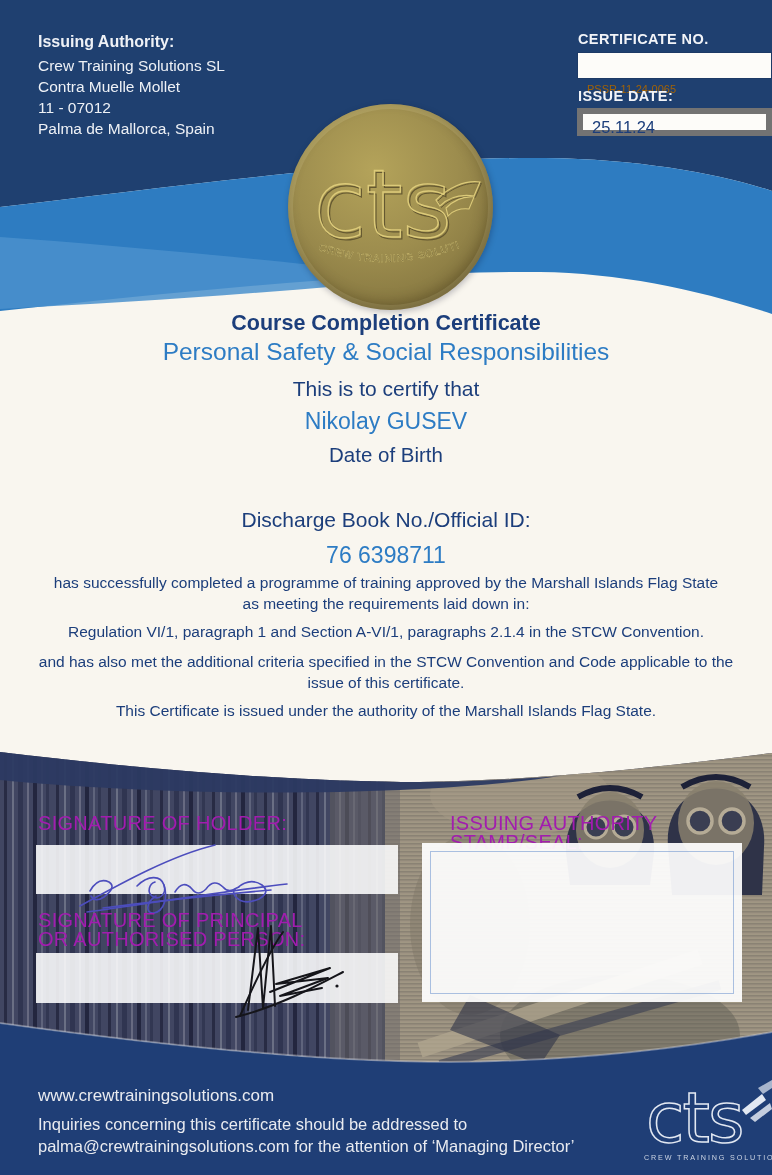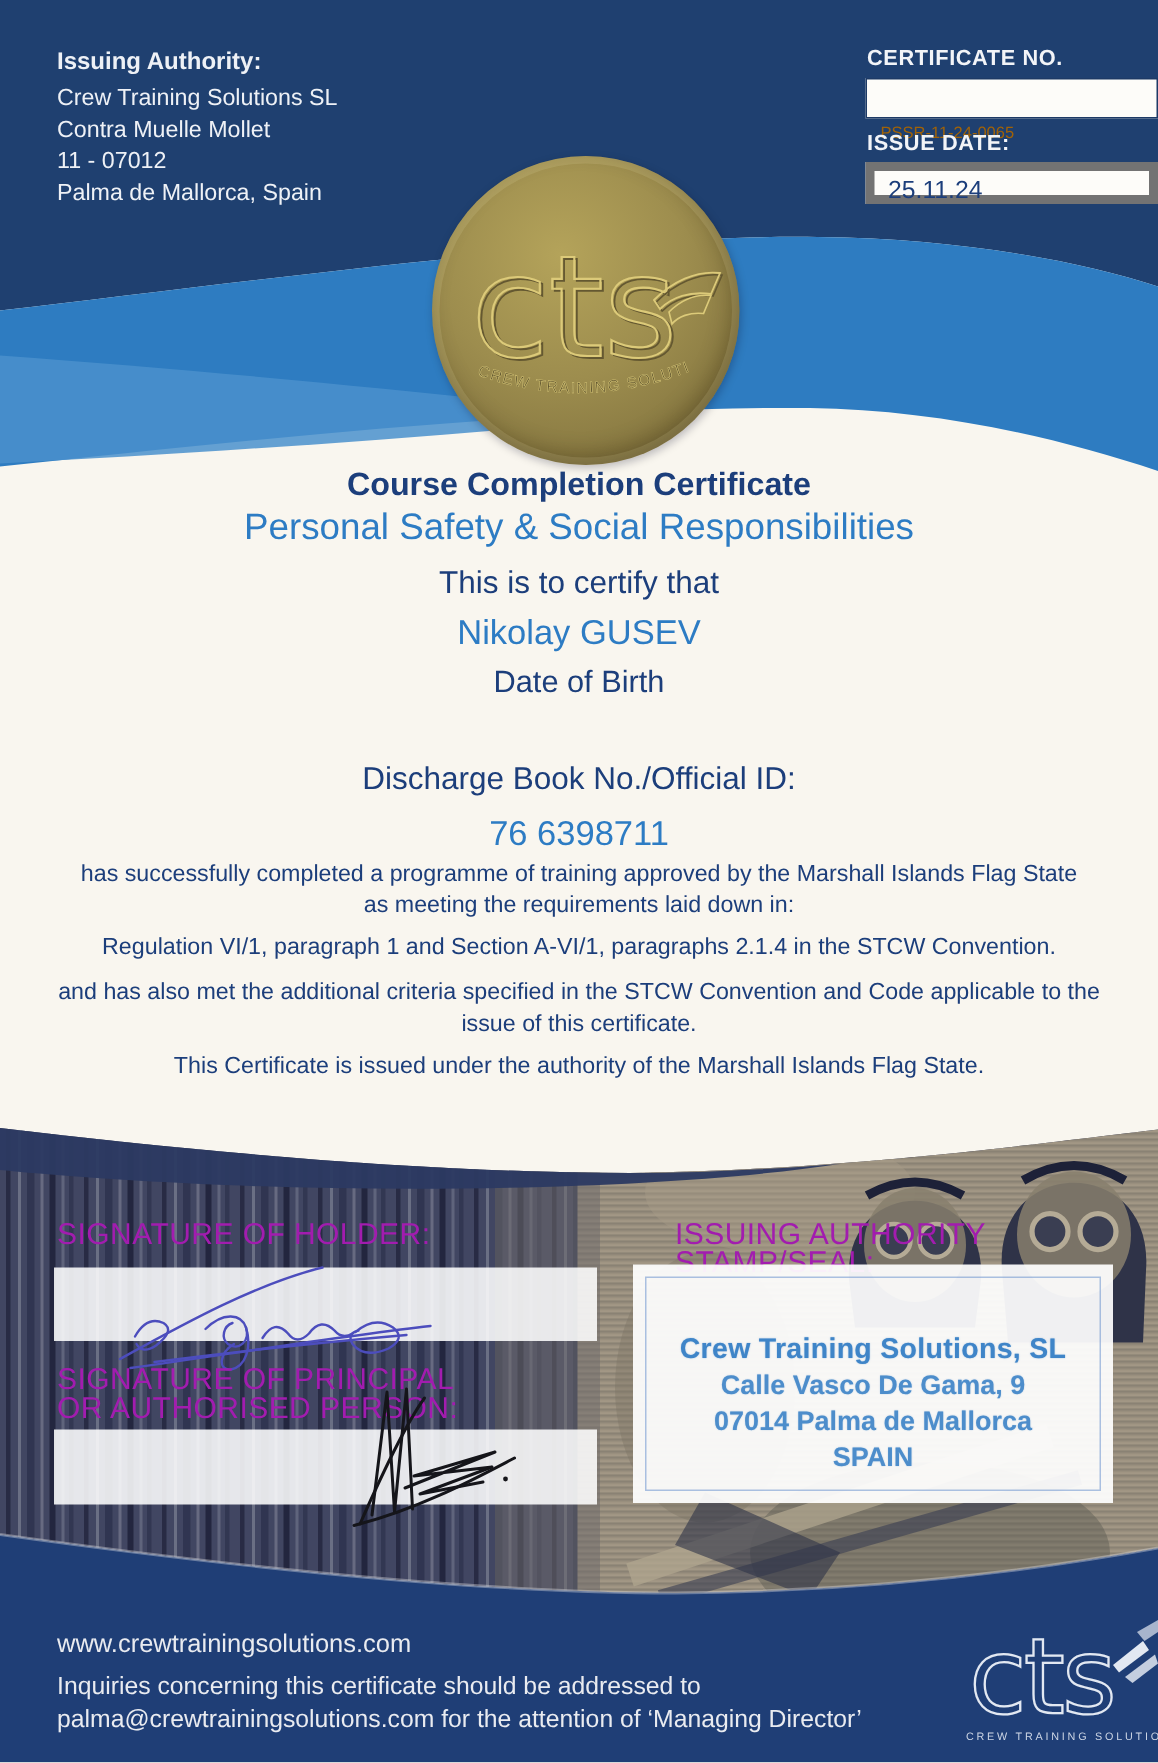--- a/index.html
+++ b/index.html
@@ -197,12 +197,6 @@
   <div class="abs band-label" style="left:422px;top:814px;margin-left:28px;">ISSUING AUTHORITY STAMP/SEAL:</div>
   <div class="abs stamp-box">
     <div class="stamp-inner"></div>
-    <div class="stamp-text">
-      <div class="s1">Crew Training Solutions, SL</div>
-      <div class="s2">Calle Vasco De Gama, 9</div>
-      <div class="s2">07014 Palma de Mallorca</div>
-      <div class="s2">SPAIN</div>
-    </div>
   </div>
 
   <div class="abs foot-site">www.crewtrainingsolutions.com</div>

